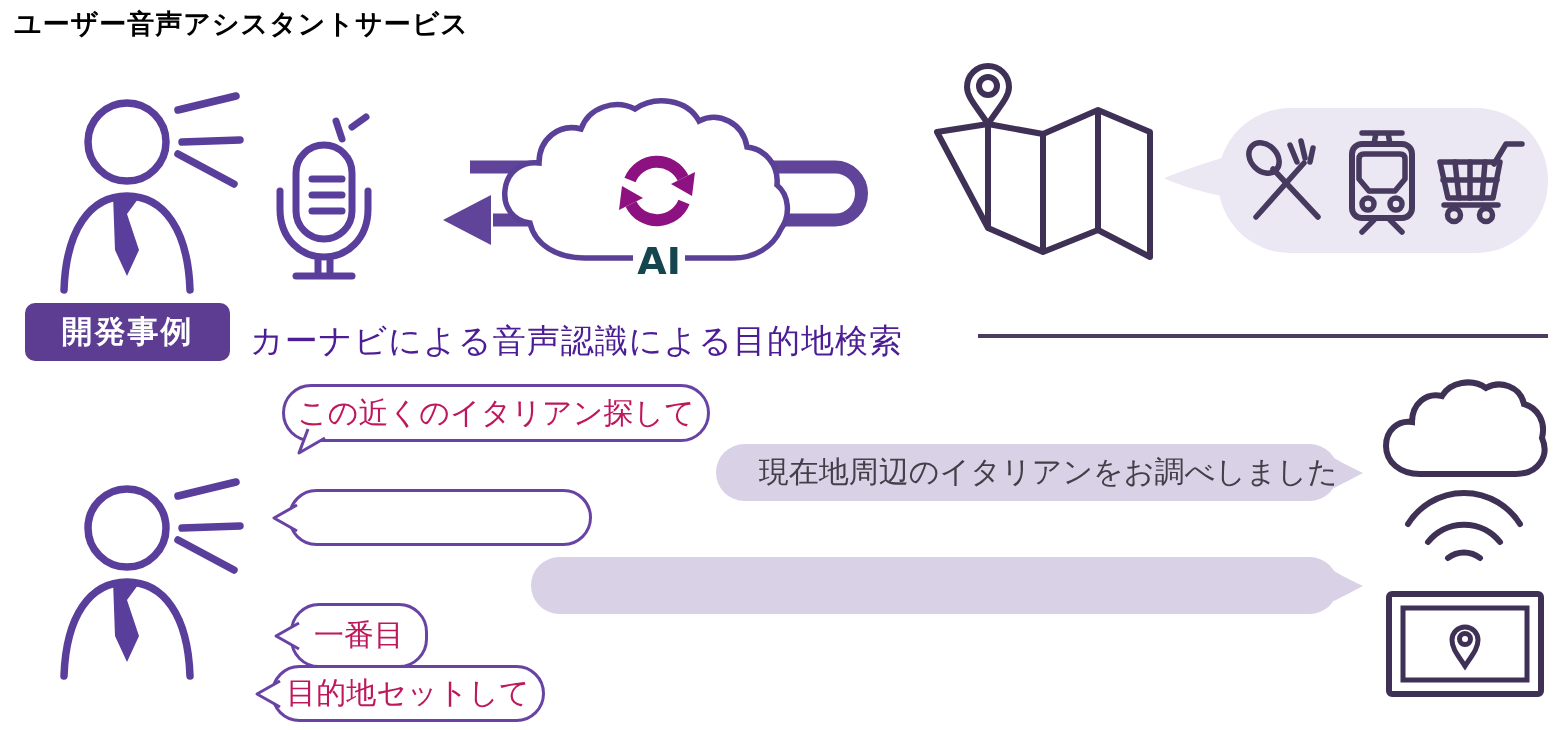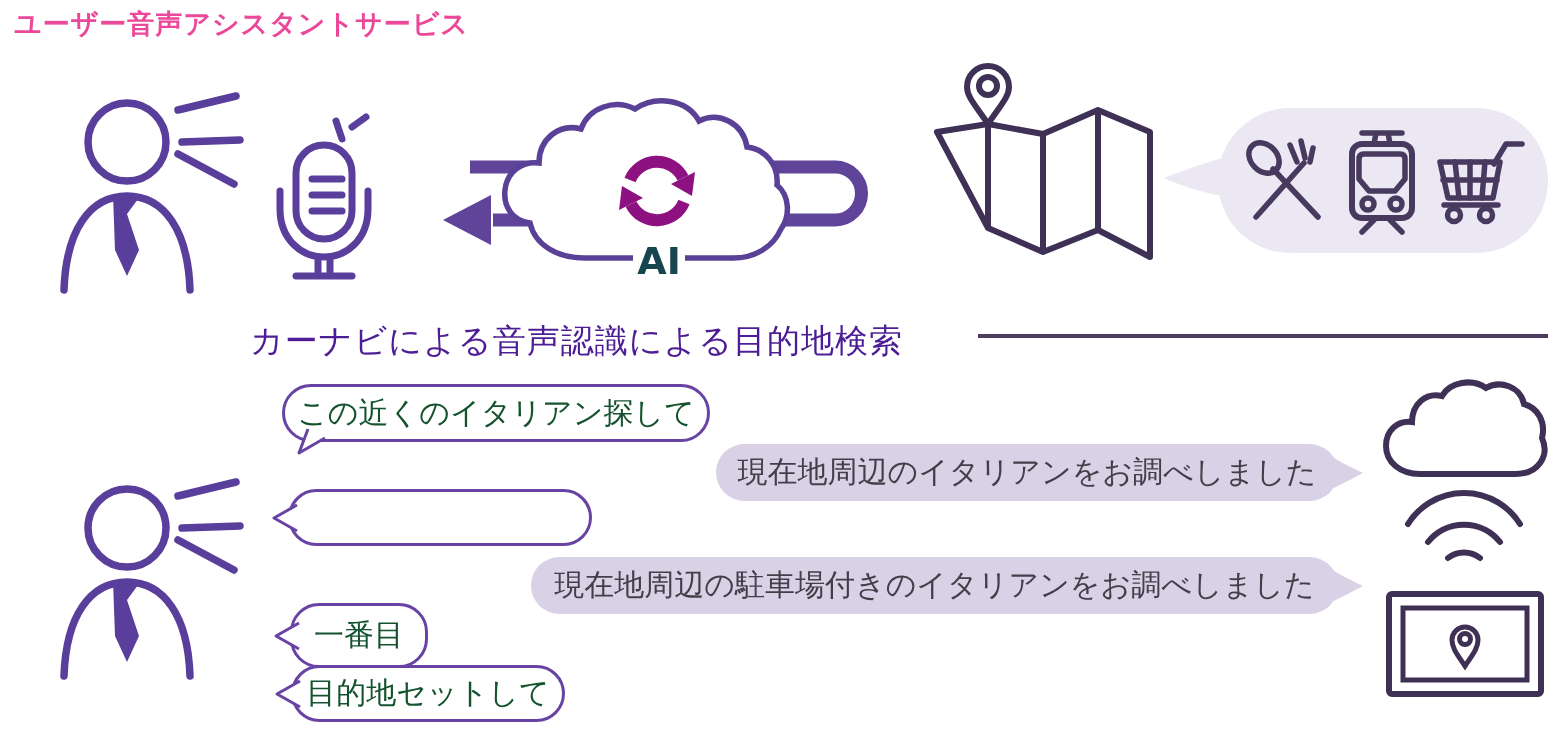--- a/index.html
+++ b/index.html
@@ -9,7 +9,7 @@
   }
   .abs{position:absolute;}
   .title{
-    left:14px;top:6px;font-size:27px;font-weight:bold;color:#ec4899;letter-spacing:1px;
+    left:14px;top:6px;font-size:27px;font-weight:bold;color:#000000;letter-spacing:1px;
   }
   .badge{
     left:25px;top:303px;width:205px;height:58px;background:#5c3d91;border-radius:10px;

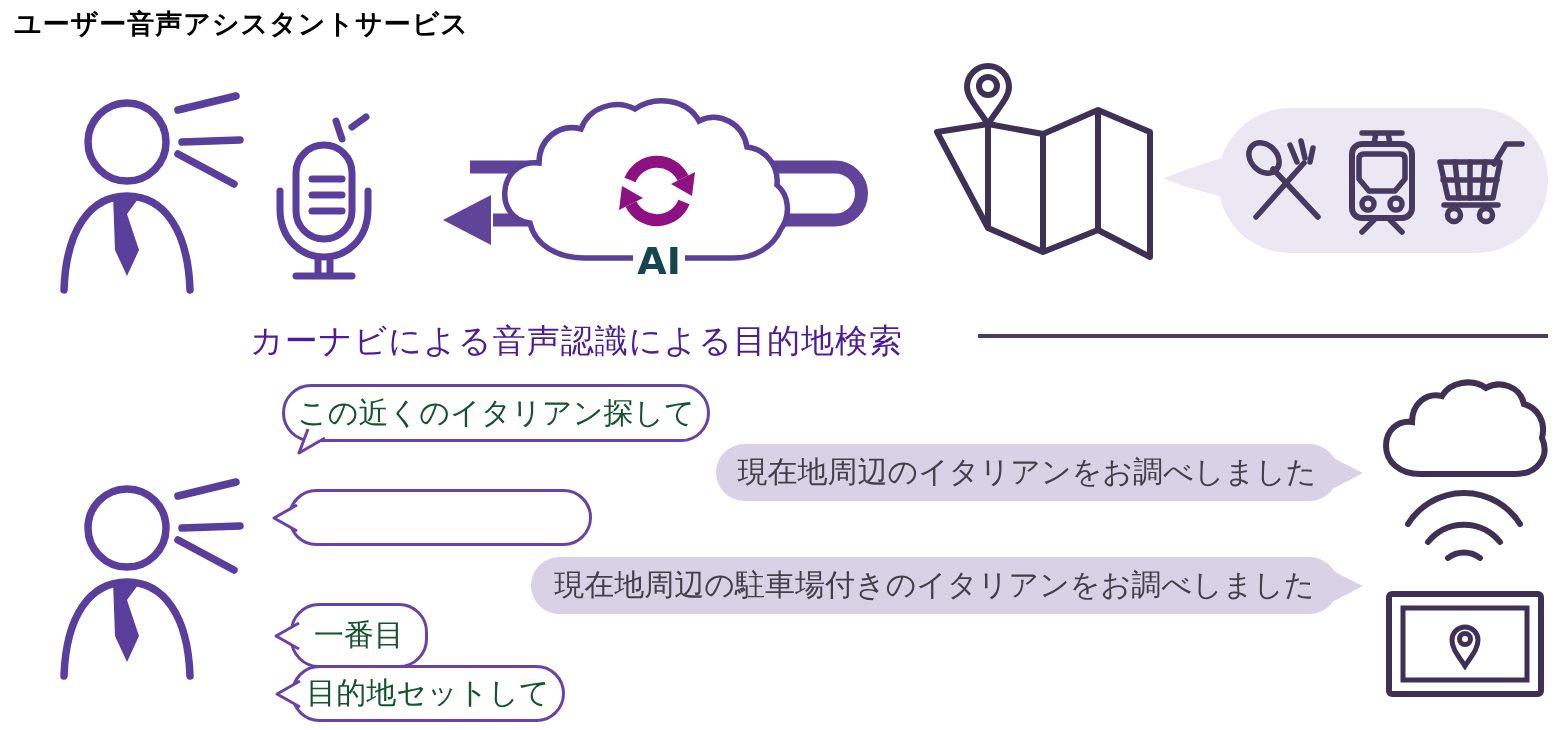--- a/index.html
+++ b/index.html
@@ -144,6 +144,7 @@
     </svg>
   </div>
 
+  <div class="abs badge">開発事例</div>
   <div class="abs heading">カーナビによる音声認識による目的地検索</div>
   <div class="abs hline"></div>
 

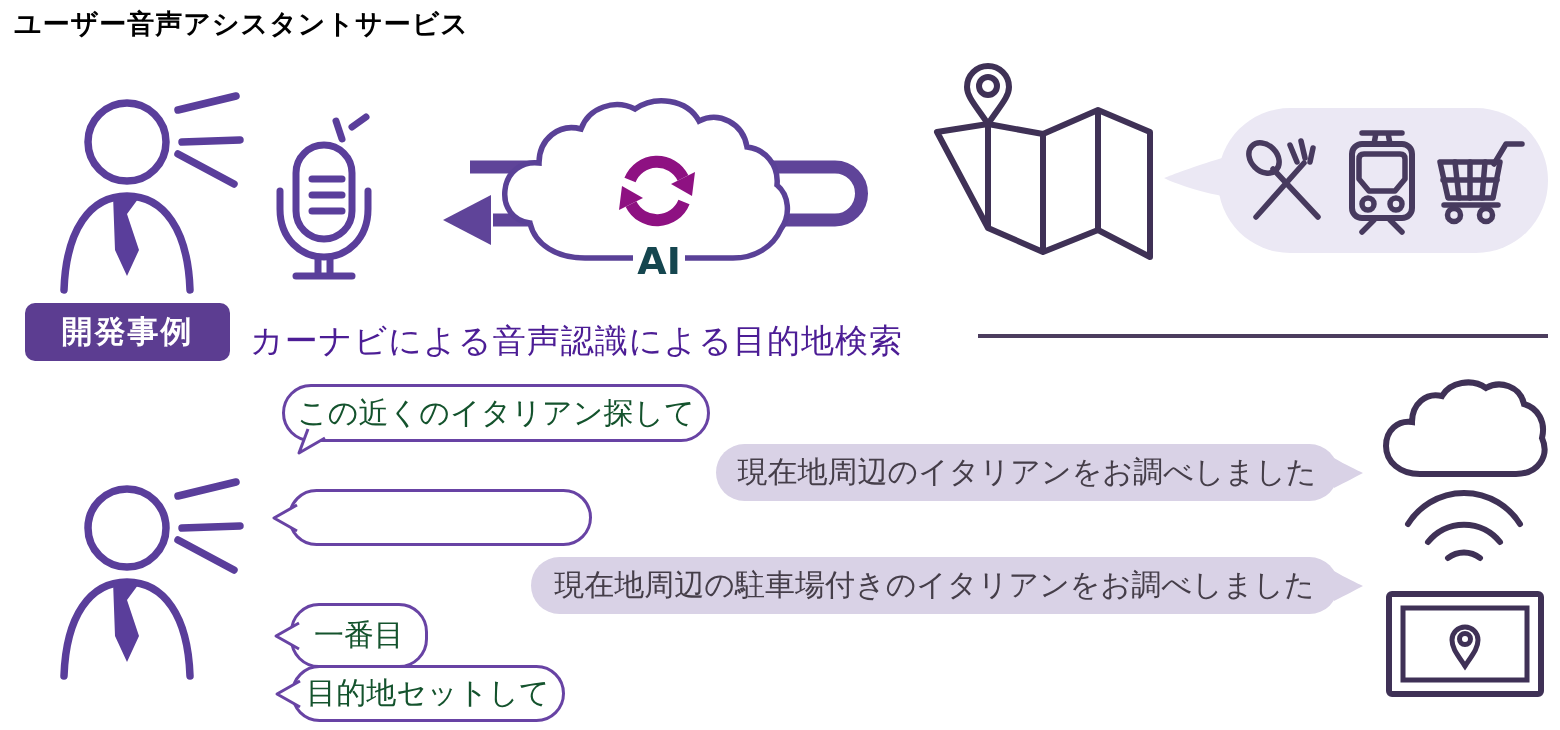--- a/index.html
+++ b/index.html
@@ -26,7 +26,7 @@
     border-radius:29px;box-sizing:border-box;
   }
   .bubble.user{
-    background:#fff;border:3px solid #6843a4;color:#14532d;font-size:30px;
+    background:#fff;border:3px solid #6843a4;color:#be185d;font-size:30px;
   }
   .bubble.reply{
     background:#d9d2e6;color:#453e49;font-size:30px;

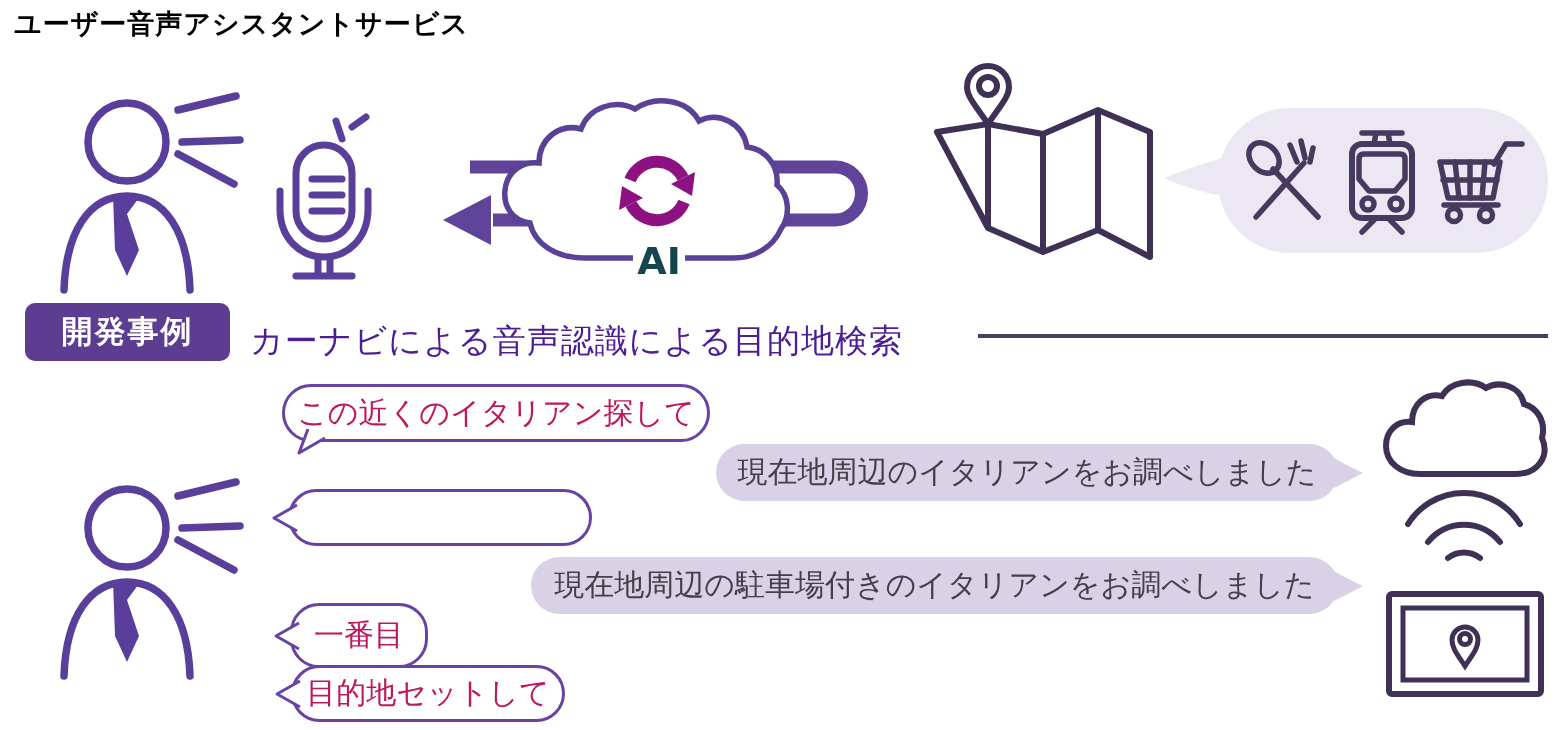--- a/index.html
+++ b/index.html
@@ -29,7 +29,7 @@
     background:#fff;border:3px solid #6843a4;color:#be185d;font-size:30px;
   }
   .bubble.reply{
-    background:#d9d2e6;color:#453e49;font-size:30px;
+    background:#d9d2e6;color:#453e49;font-size:30px;justify-content:flex-end;
   }
   .tail{position:absolute;overflow:visible;}
   .iconBubble{

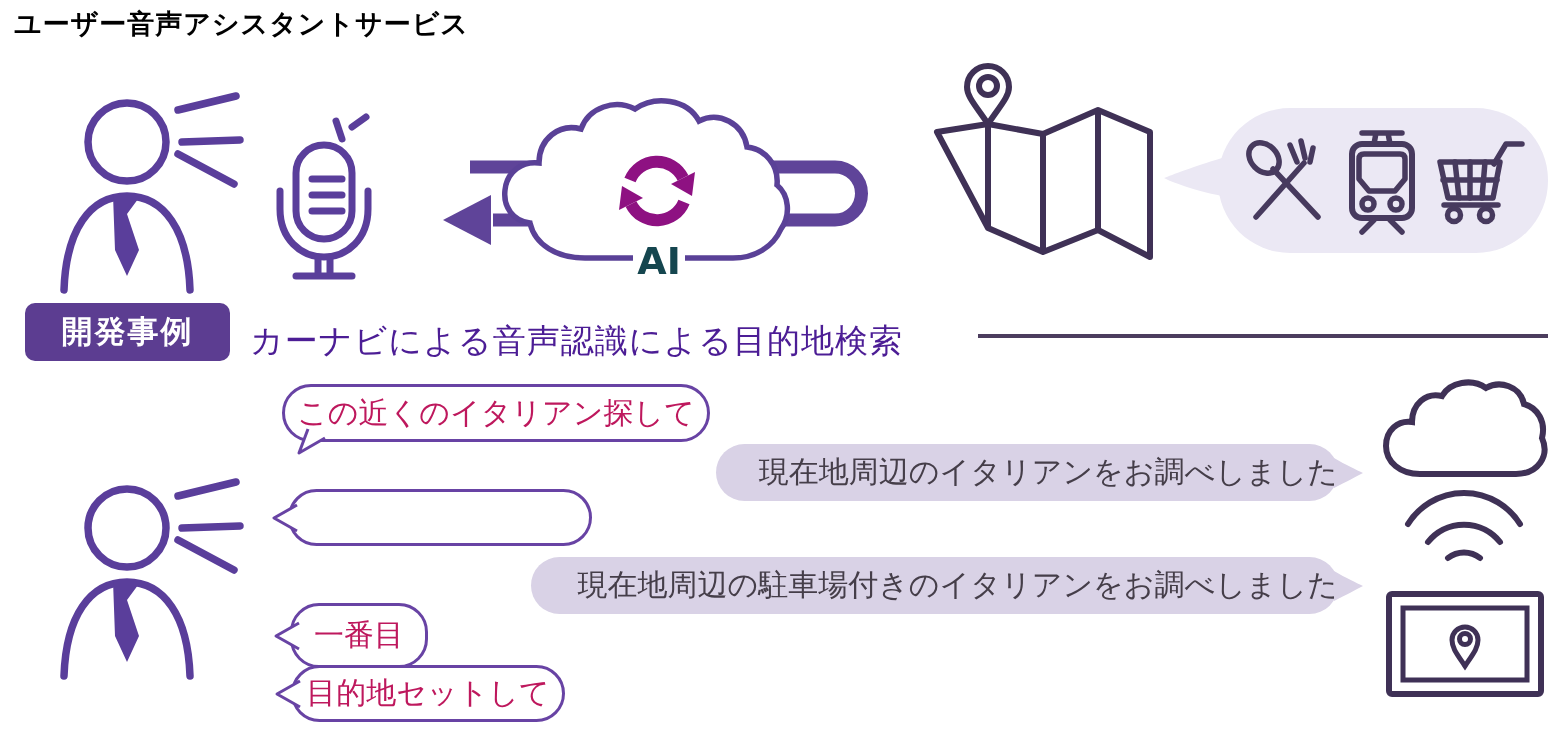--- a/index.html
+++ b/index.html
@@ -180,7 +180,6 @@
   </div>
 
   <div class="abs bubble reply" style="left:531px;top:557px;width:807px;height:57px;">
-    <span>現在地周辺の駐車場付きのイタリアンをお調べしました</span>
     <svg class="tail" style="right:-26px;top:50%;transform:translateY(-50%);" width="30" height="32" viewBox="0 0 30 32">
       <path d="M 0,1 C 12,8 23,13 29,16 C 23,19 12,25 0,31 Z" fill="#d9d2e6"></path>
     </svg>

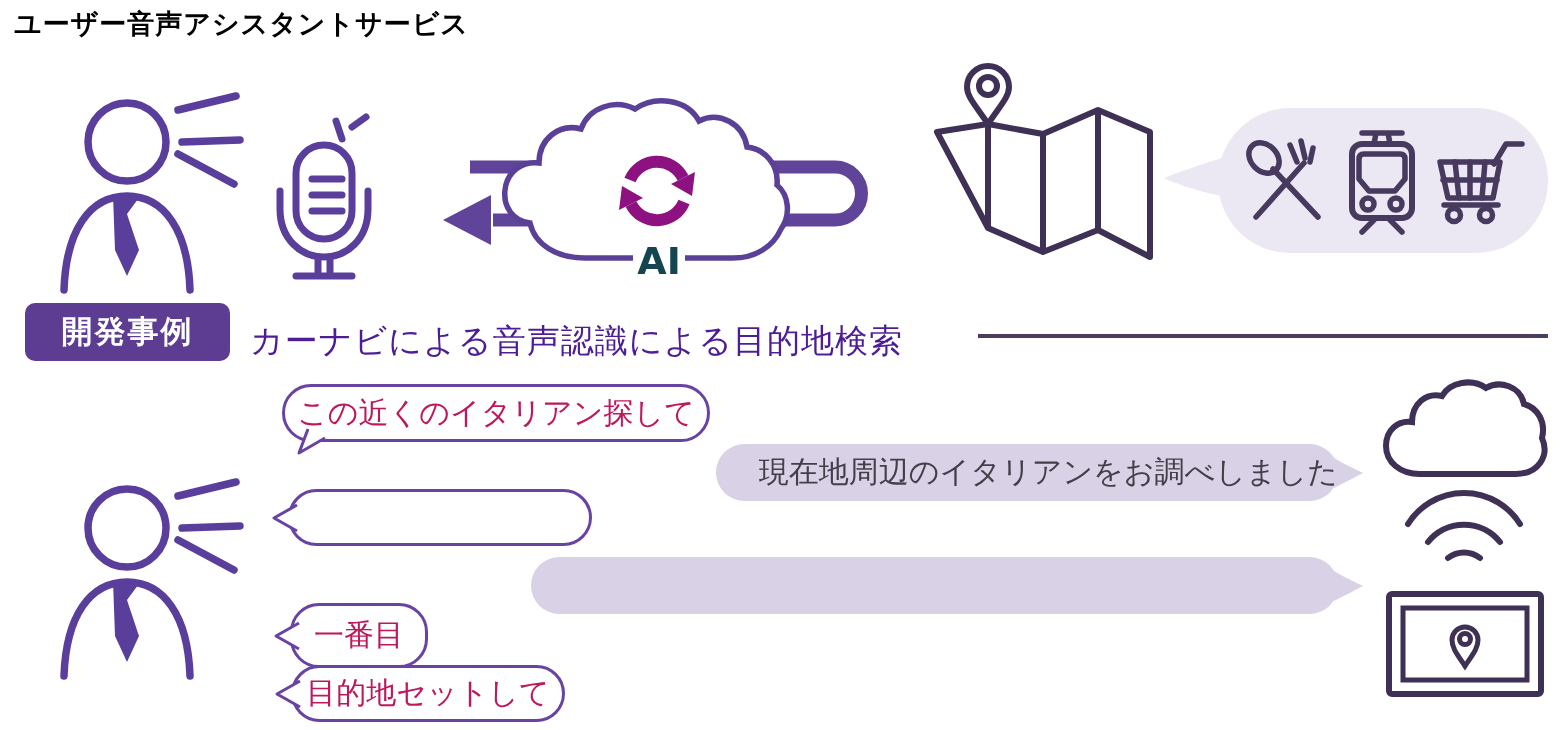--- a/index.html
+++ b/index.html
@@ -192,7 +192,7 @@
     </svg>
   </div>
 
-  <div class="abs bubble user" style="left:291px;top:665px;width:274px;height:57px;">
+  <div class="abs bubble user" style="left:271px;top:665px;width:274px;height:57px;">
     <span>目的地セットして</span>
     <svg class="tail" style="left:-19px;top:50%;transform:translateY(-50%);" width="26" height="30" viewBox="0 0 26 30">
       <path d="M 25,2 L 2,15 L 25,28" fill="#ffffff" stroke="#6843a4" stroke-width="3" stroke-linejoin="round"></path>

